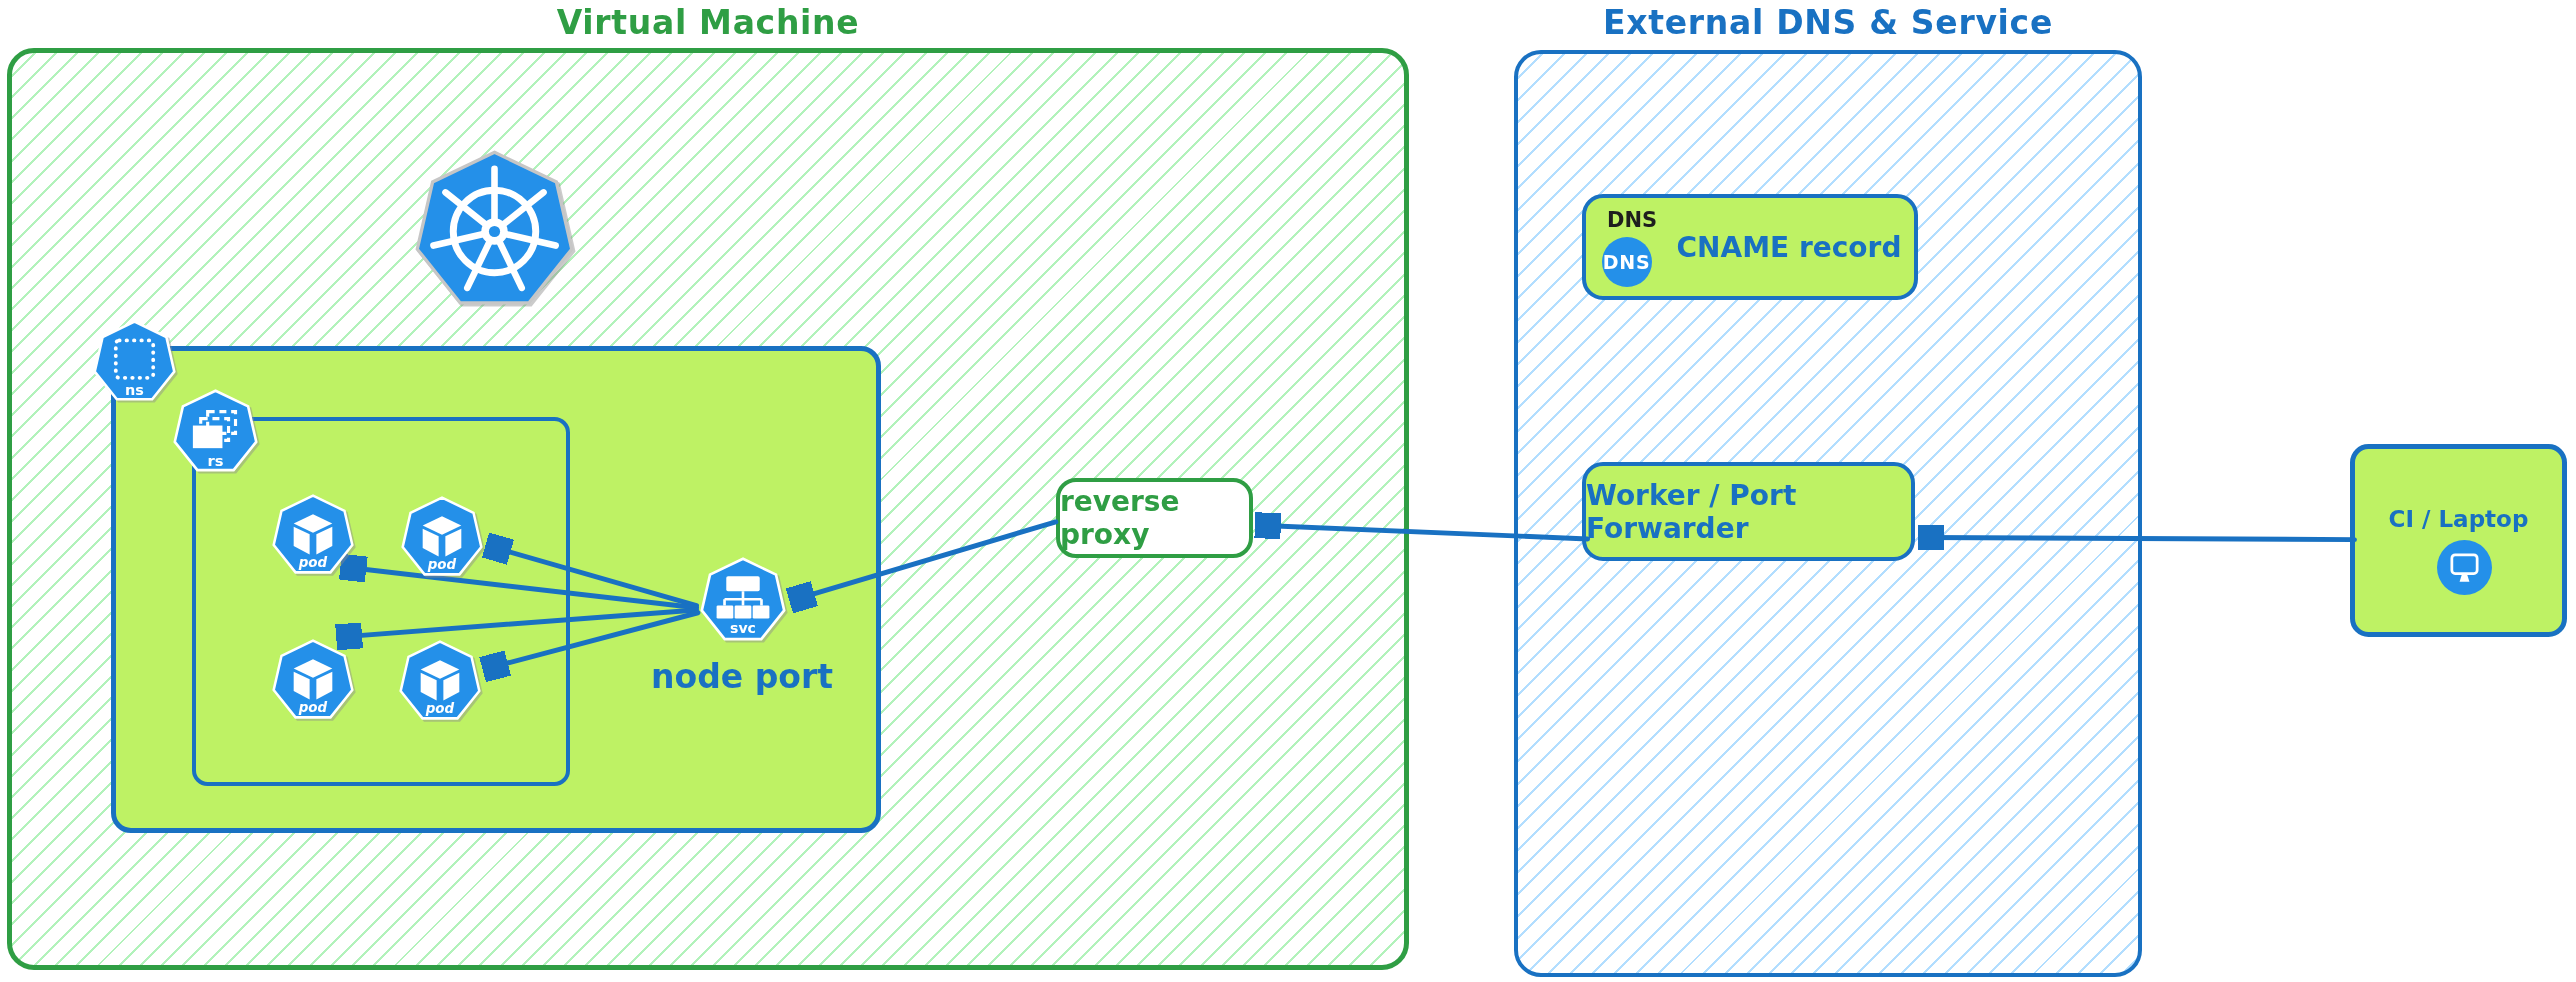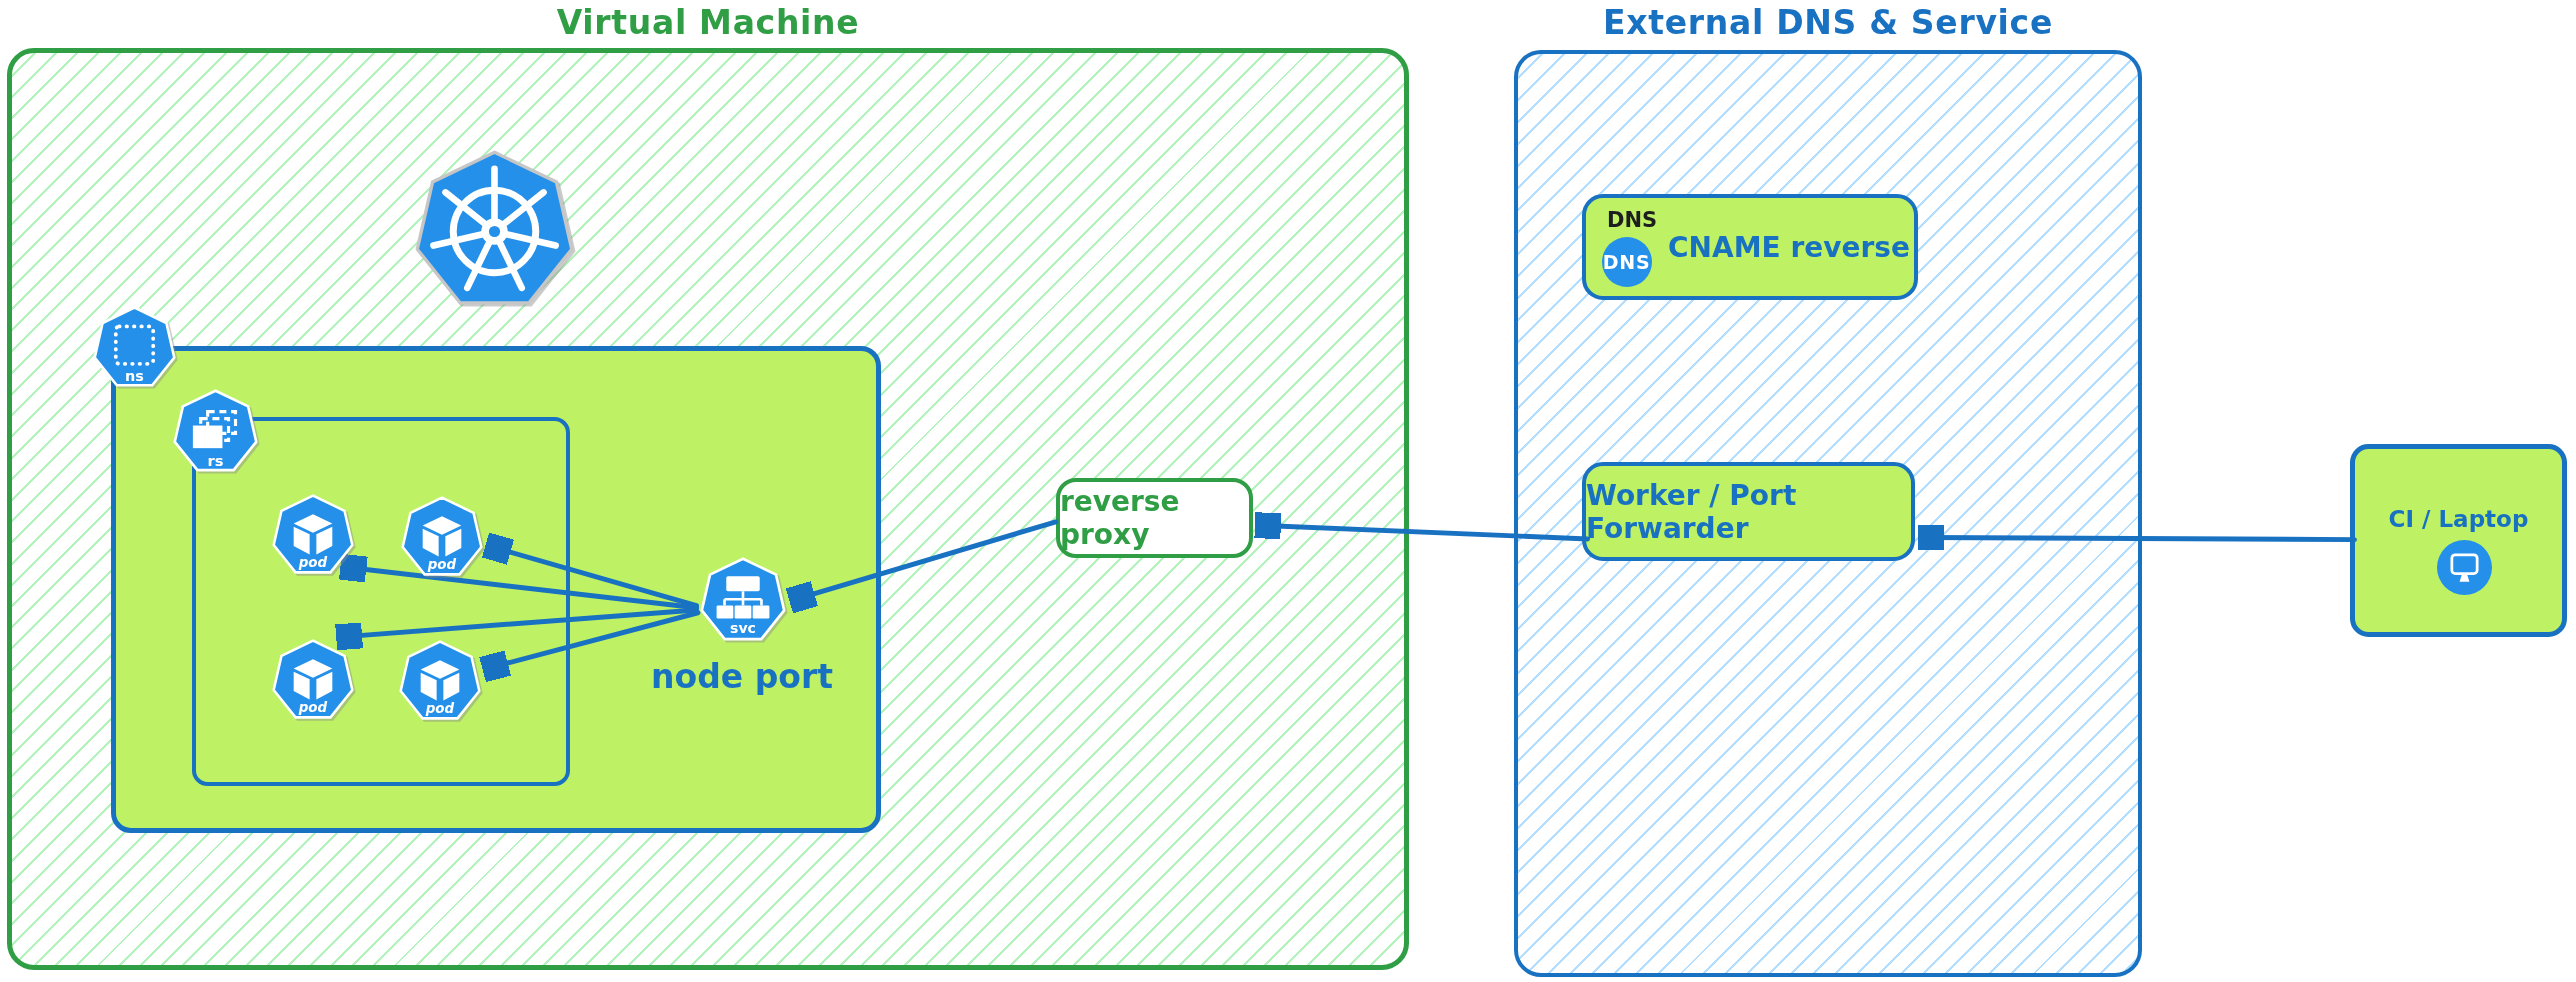--- a/index.html
+++ b/index.html
@@ -121,7 +121,7 @@
   <div class="whitebox dns-box">
     <span class="dns-tag">DNS</span>
     <span class="dns-badge">DNS</span>
-    <span class="dns-cname">CNAME reverse</span>
+    <span class="dns-cname">CNAME record</span>
   </div>
 
   <div class="whitebox worker-box">

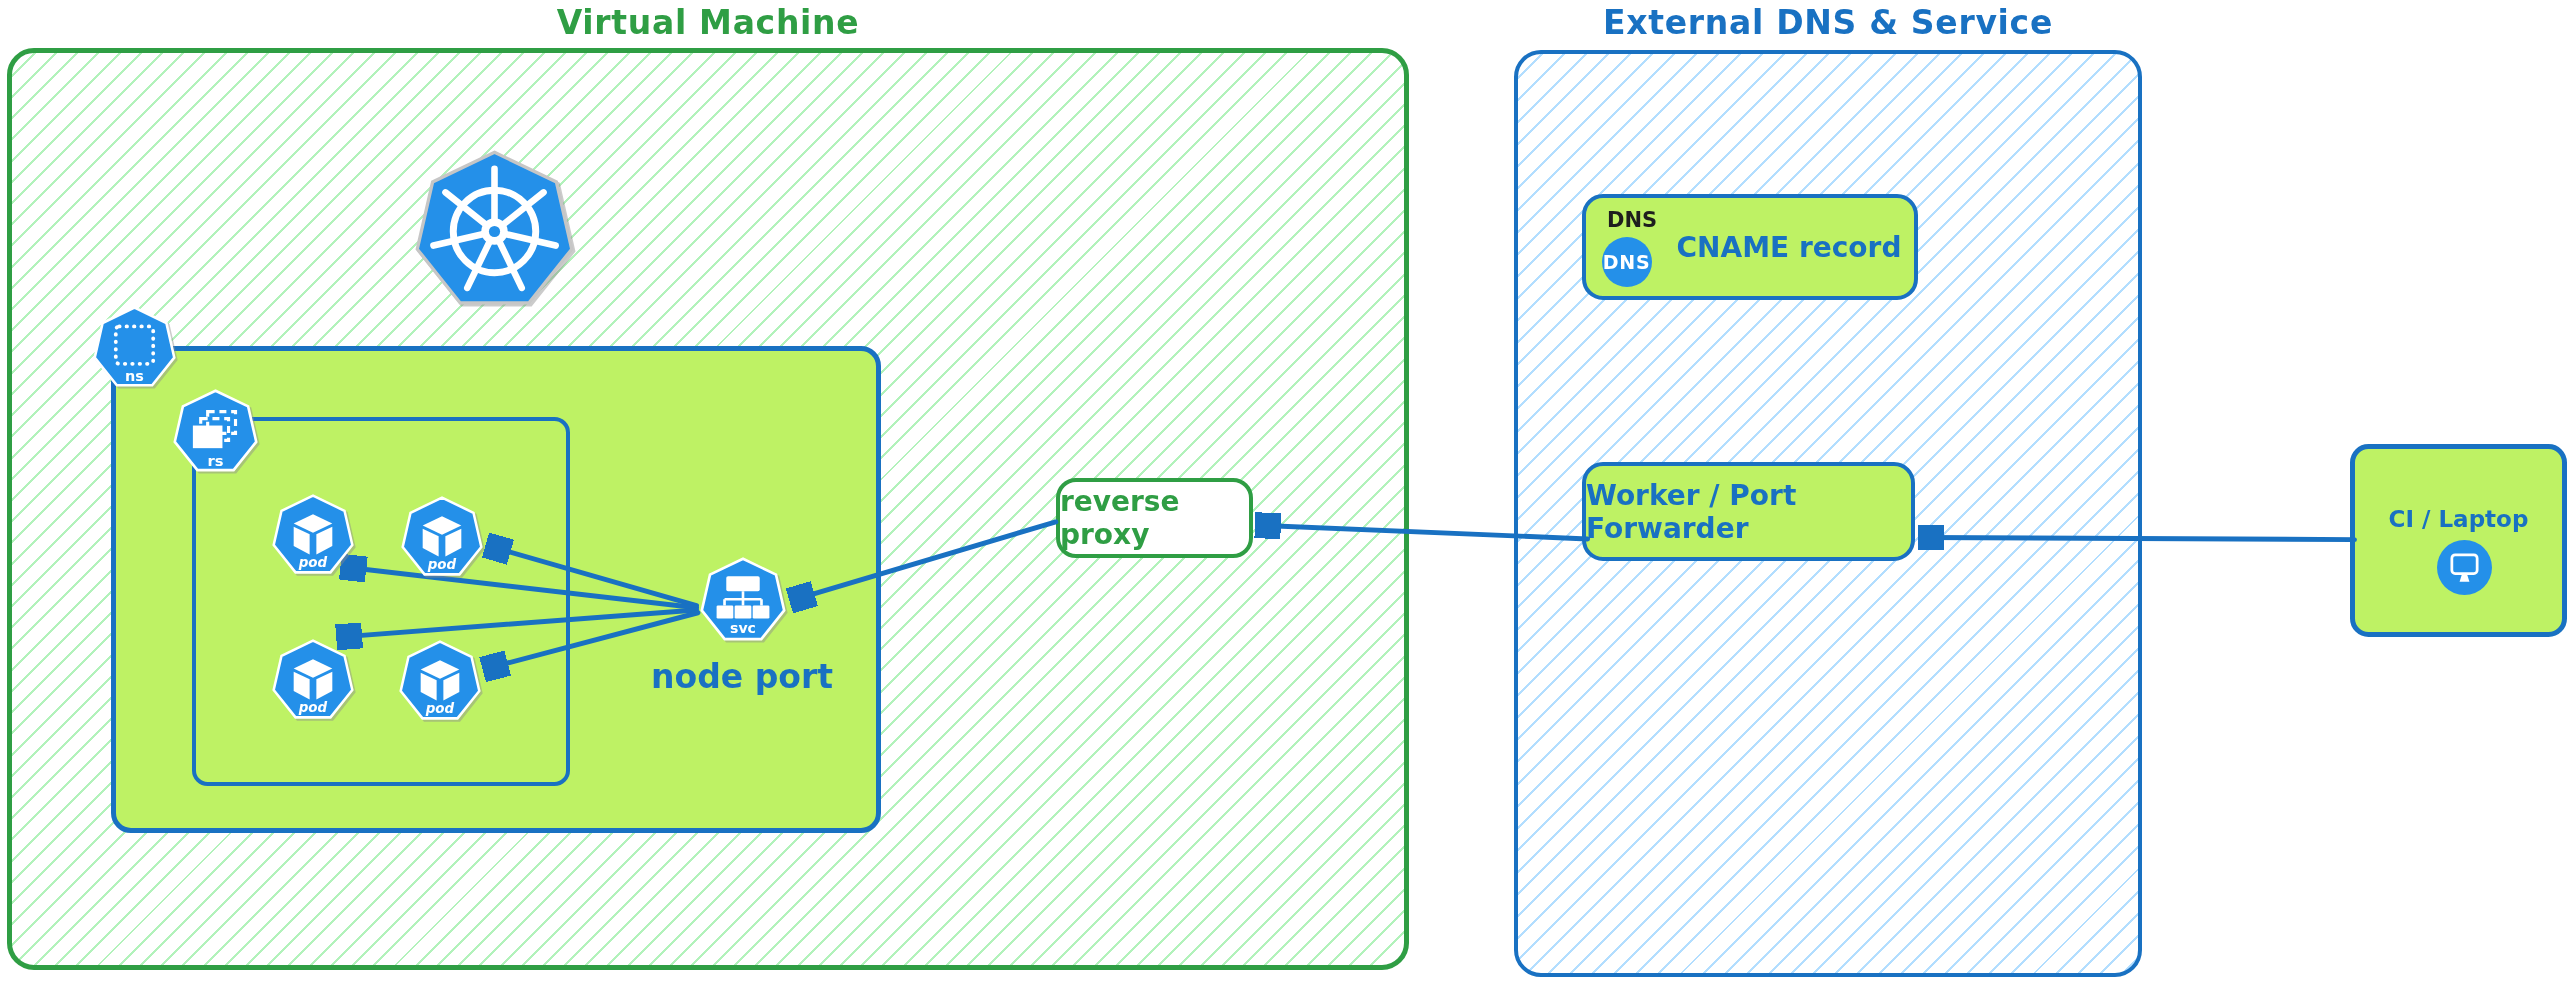--- a/index.html
+++ b/index.html
@@ -84,7 +84,7 @@
   .kicon{position:absolute;z-index:6;filter:drop-shadow(2.1px 2.8px 0 rgba(140,140,140,.45));}
   .kicon svg{display:block;width:100%;height:100%;}
   .icon-k8s{left:412px;top:149px;width:165px;height:165px;}
-  .icon-ns{left:92px;top:306px;width:85px;height:85px;}
+  .icon-ns{left:92px;top:320px;width:85px;height:85px;}
   .icon-rs{left:172px;top:389px;width:87px;height:87px;}
   .icon-pod1{left:271px;top:494px;width:84px;height:84px;}
   .icon-pod2{left:400px;top:496px;width:84px;height:84px;}

